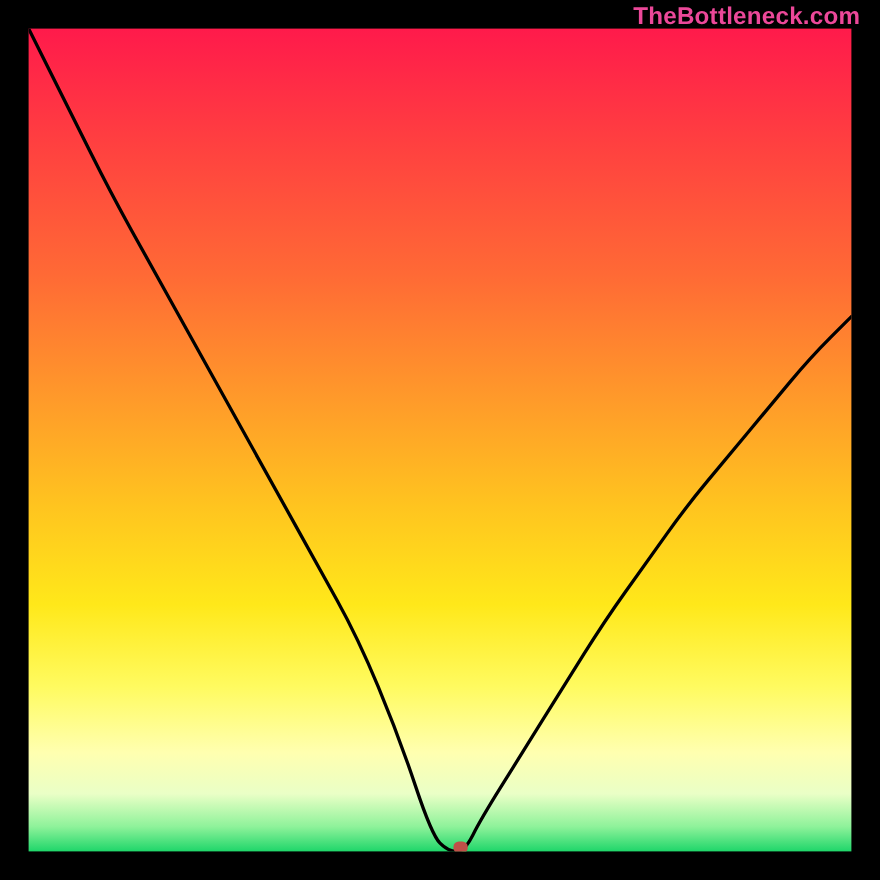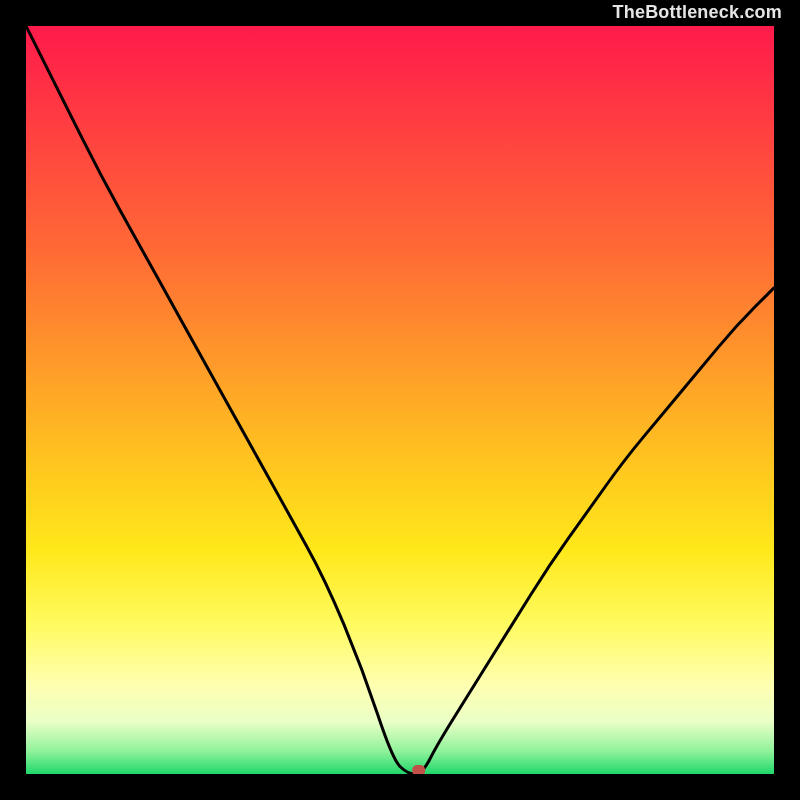--- a/index.html
+++ b/index.html
@@ -21,8 +21,8 @@
     position: absolute;
     top: 2px;
     right: 18px;
-    color: #e5e5e5;
-    font-size: 18px;
+    color: #ec4899;
+    font-size: 22px;
     font-weight: 600;
     letter-spacing: 0.2px;
     user-select: none;

